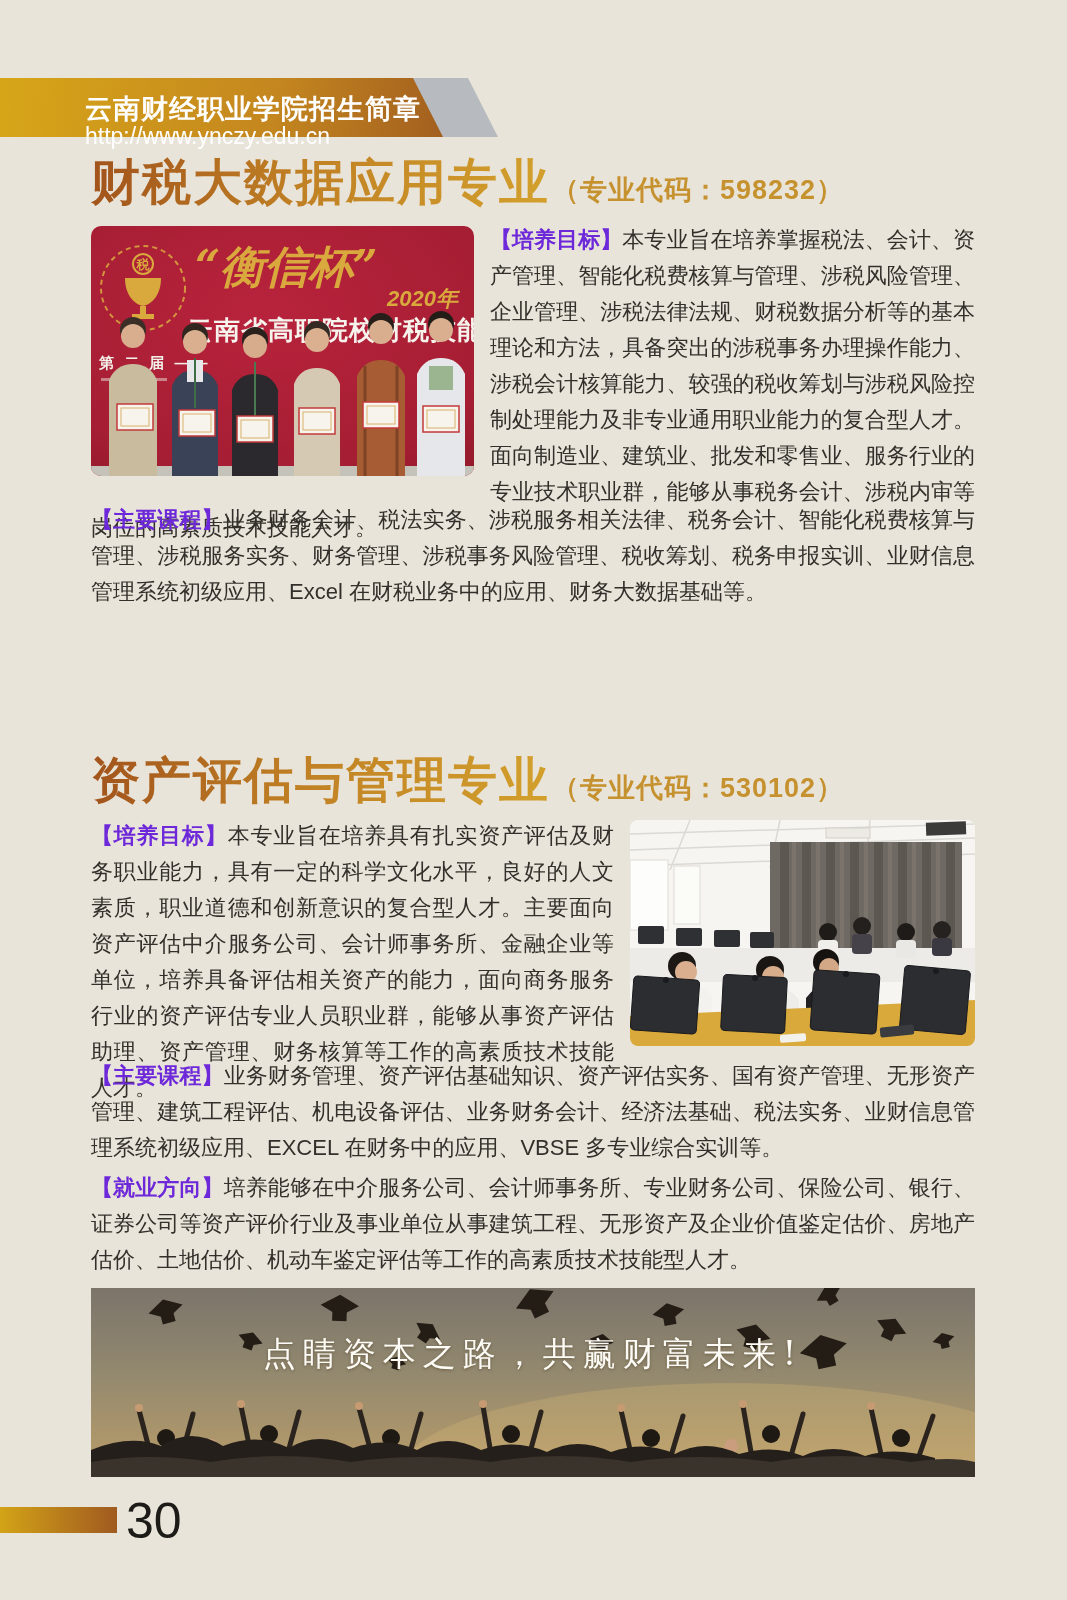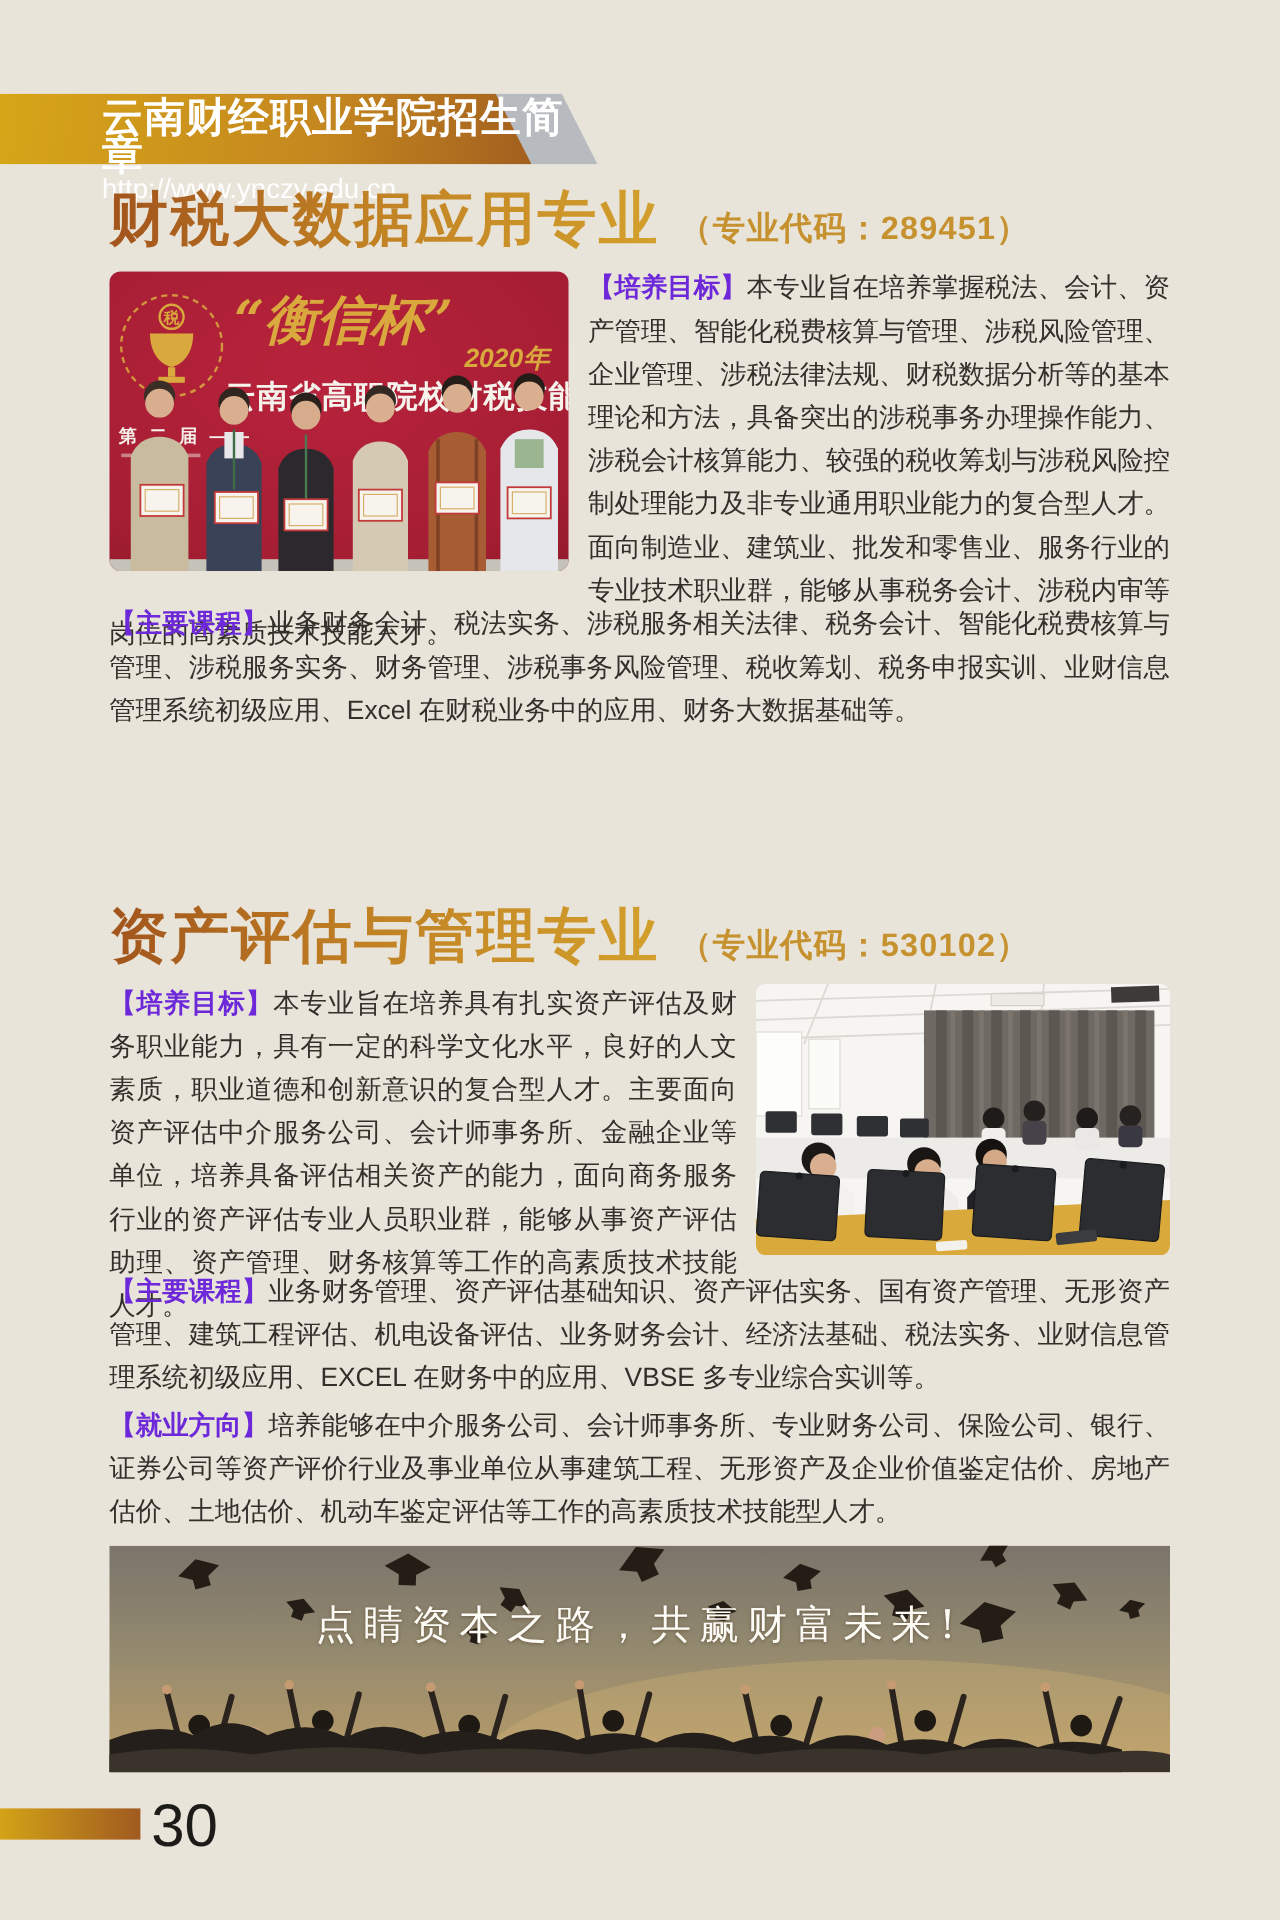--- a/index.html
+++ b/index.html
@@ -21,7 +21,7 @@
     clip-path:polygon(0 0, 413px 0, 443px 100%, 0 100%);
   }
   .header-text { position:absolute; top:4px; left:85px; color:#ffffff; }
-  .header-text .h-title { font-size:34px; font-weight:700; letter-spacing:1px; line-height:32px; }
+  .header-text .h-title { font-size:27px; font-weight:700; letter-spacing:1px; line-height:32px;margin-top:11px; }
   .header-text .h-url { font-size:23px; line-height:22px; }
 
   

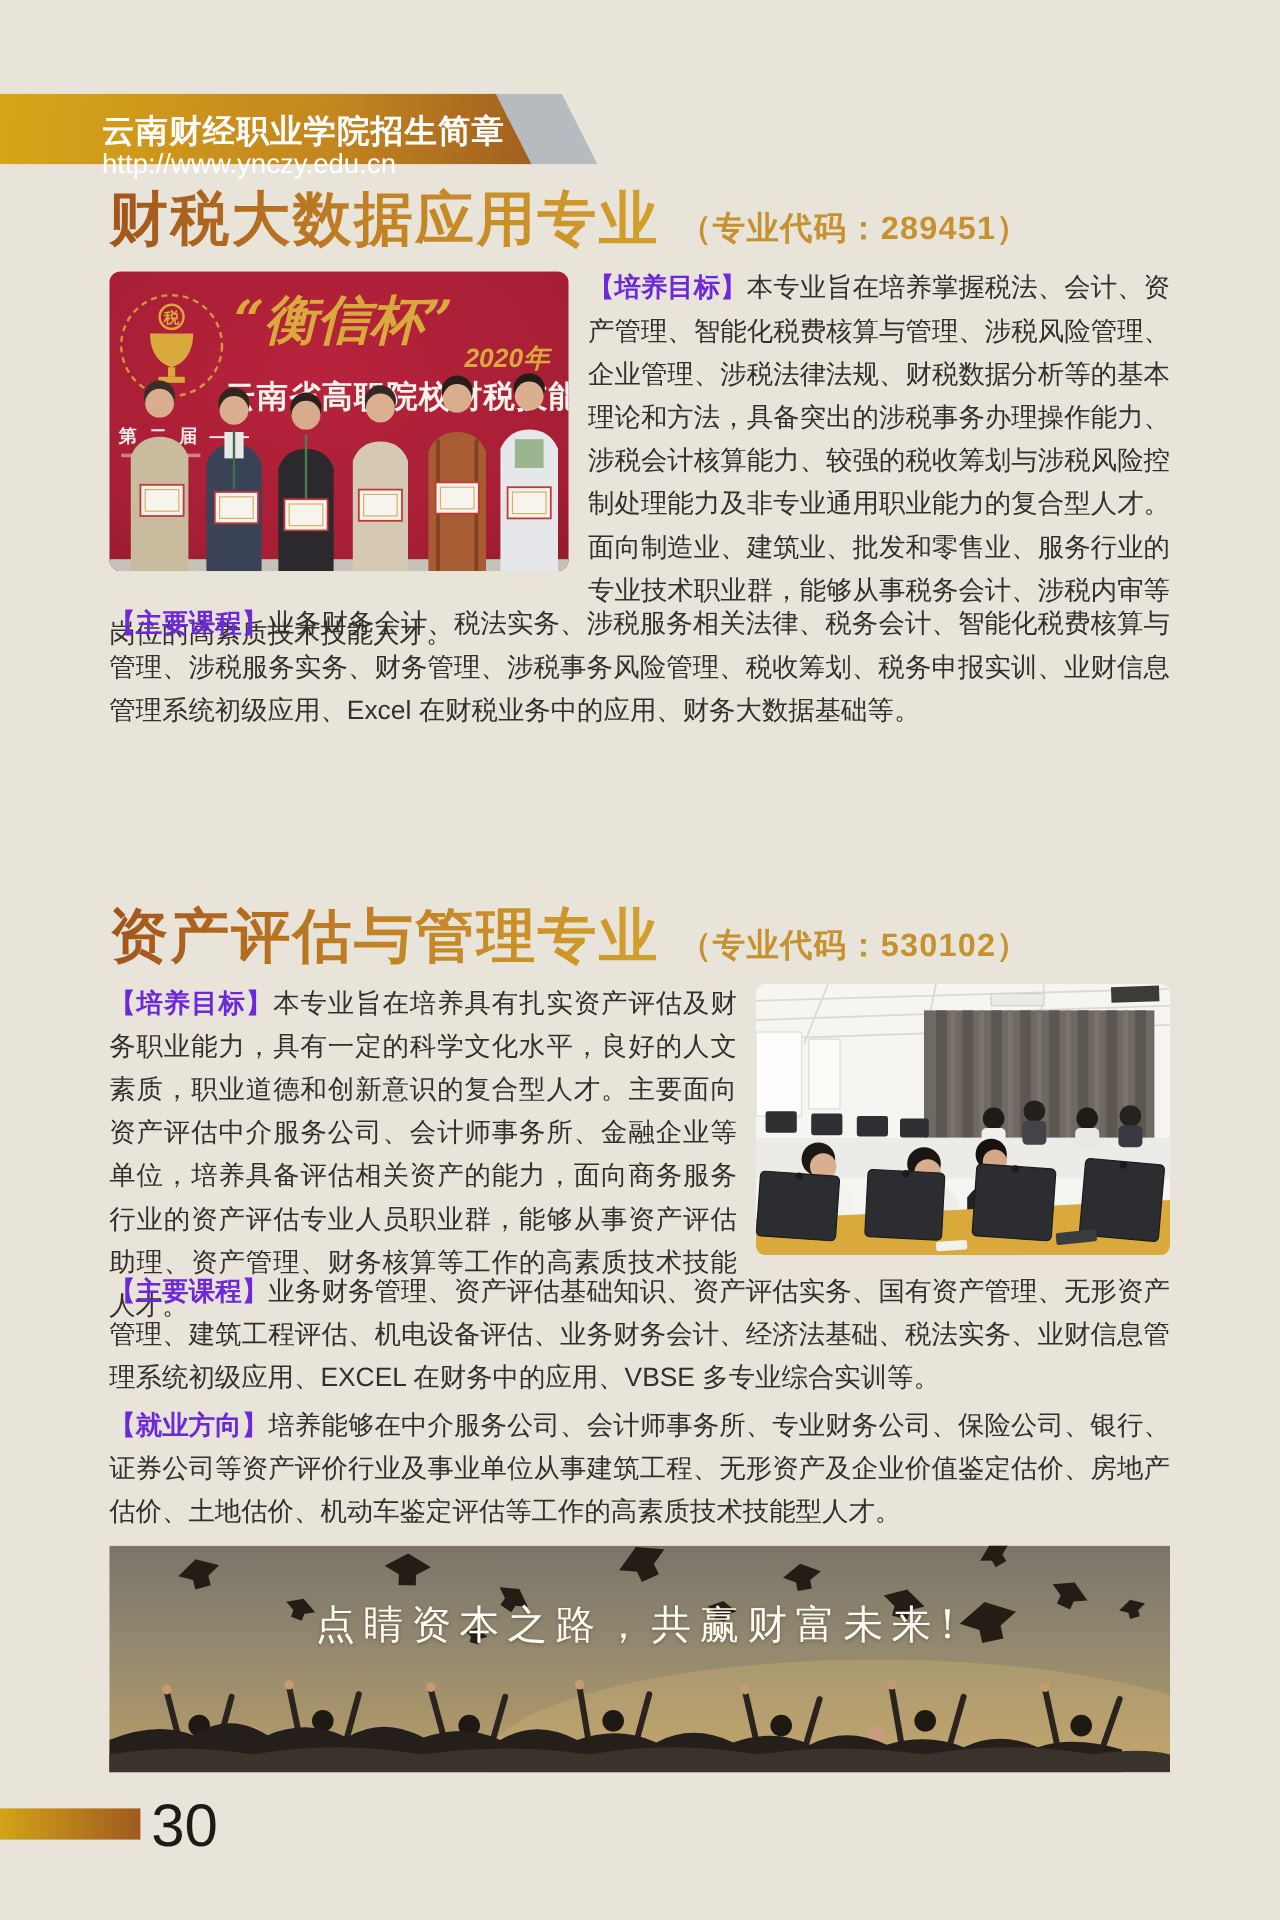--- a/index.html
+++ b/index.html
@@ -25,7 +25,7 @@
   .header-text .h-url { font-size:23px; line-height:22px; }
 
   
-  .sec-title { position:absolute; left:91px; display:flex; align-items:baseline; gap:16px; white-space:nowrap; }
+  .sec-title { position:absolute; left:91px; display:flex; align-items:baseline; gap:2px; white-space:nowrap; }
   .sec-title .big {
     font-size:49px; font-weight:700; letter-spacing:2px;
     background:linear-gradient(92deg,#a2541c 0%, #c08024 45%, #d3a02c 100%);

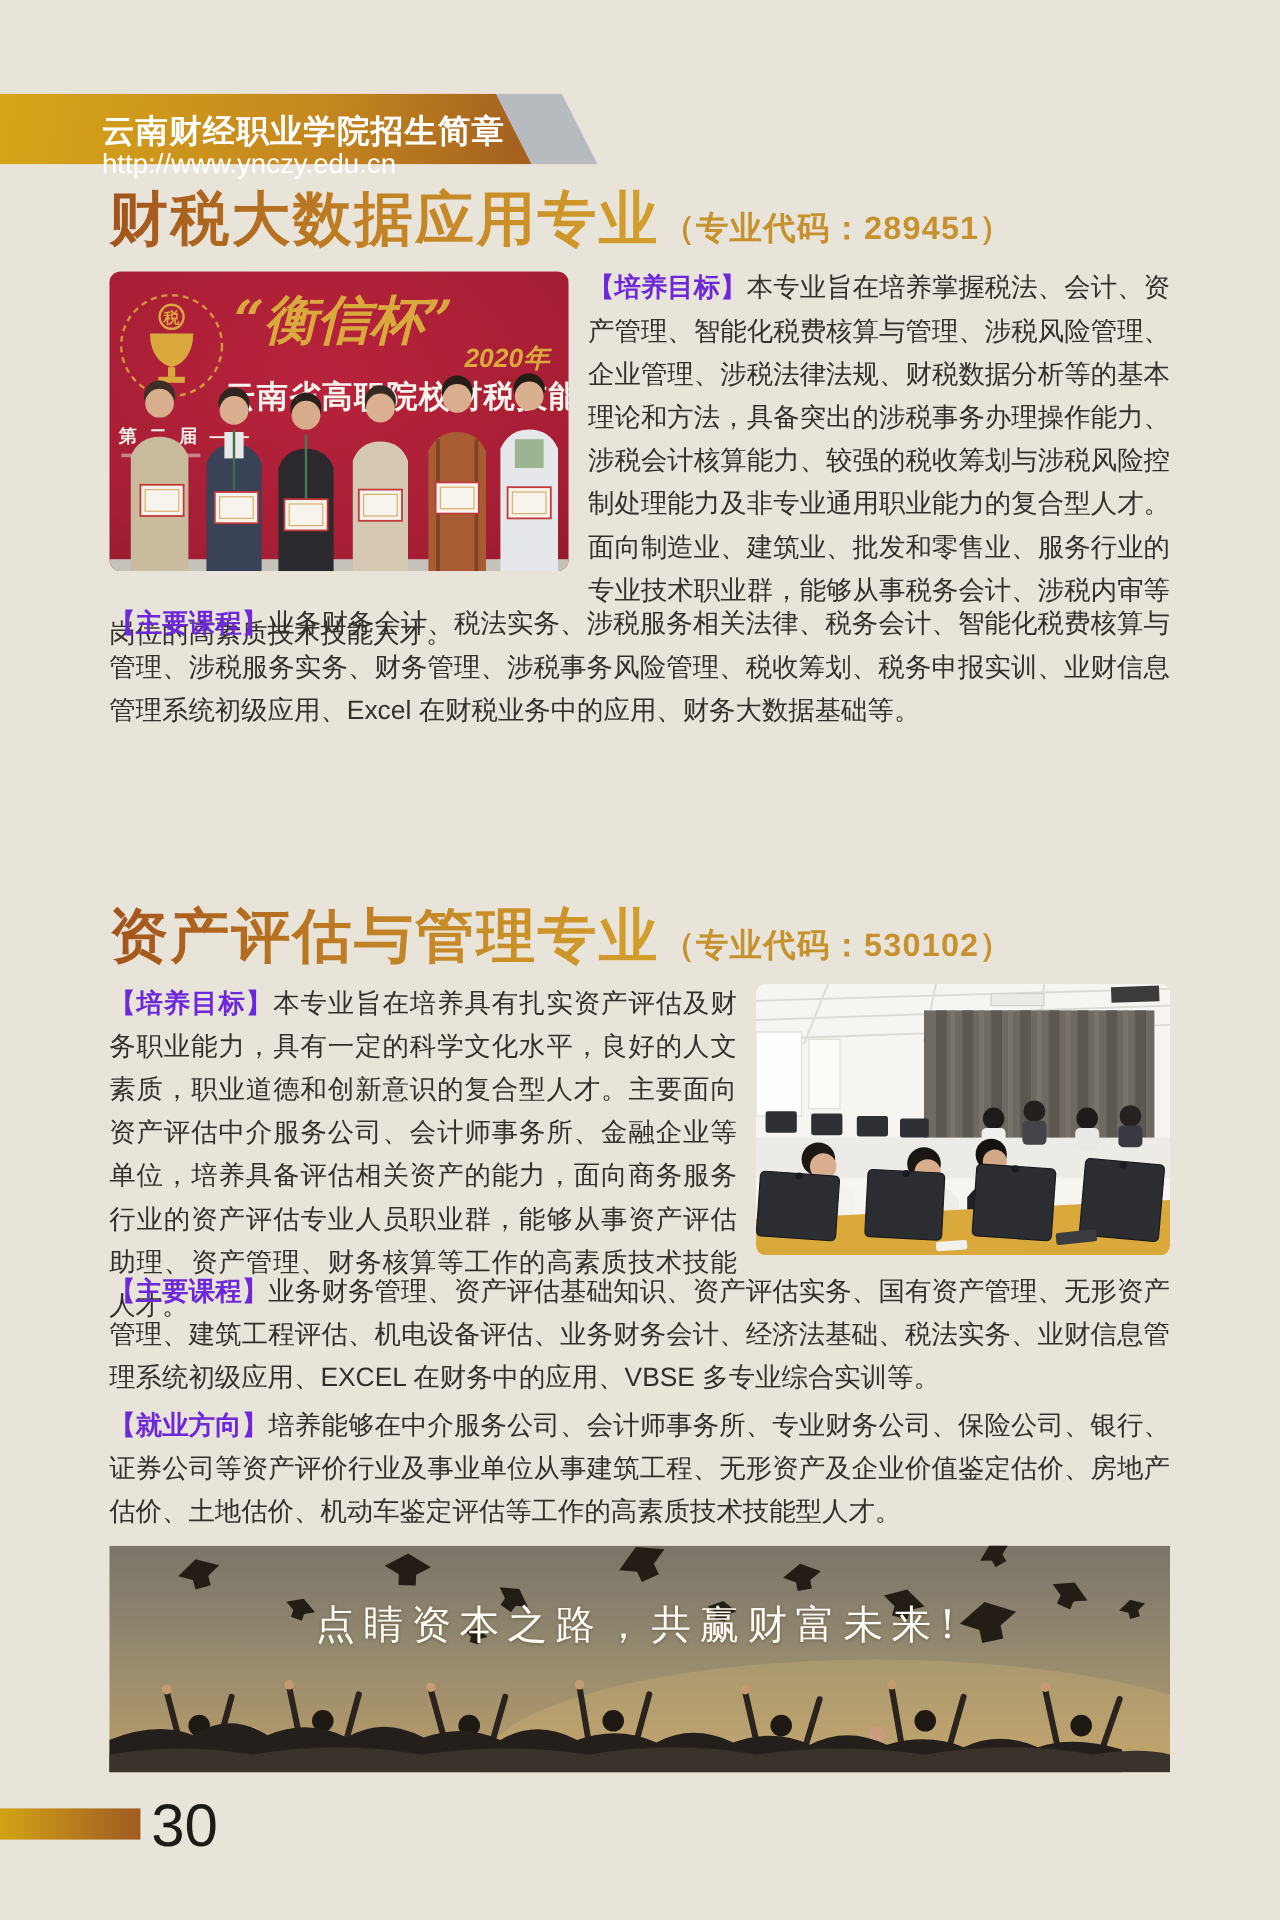--- a/index.html
+++ b/index.html
@@ -77,7 +77,7 @@
 
   <div class="sec-title" style="top:150px;">
     <span class="big">财税大数据应用专业</span>
-    <span class="code">（专业代码：289451）</span>
+    <span class="code">（专业代码：598232）</span>
   </div>
 
   <div class="para" style="top:222px;">

